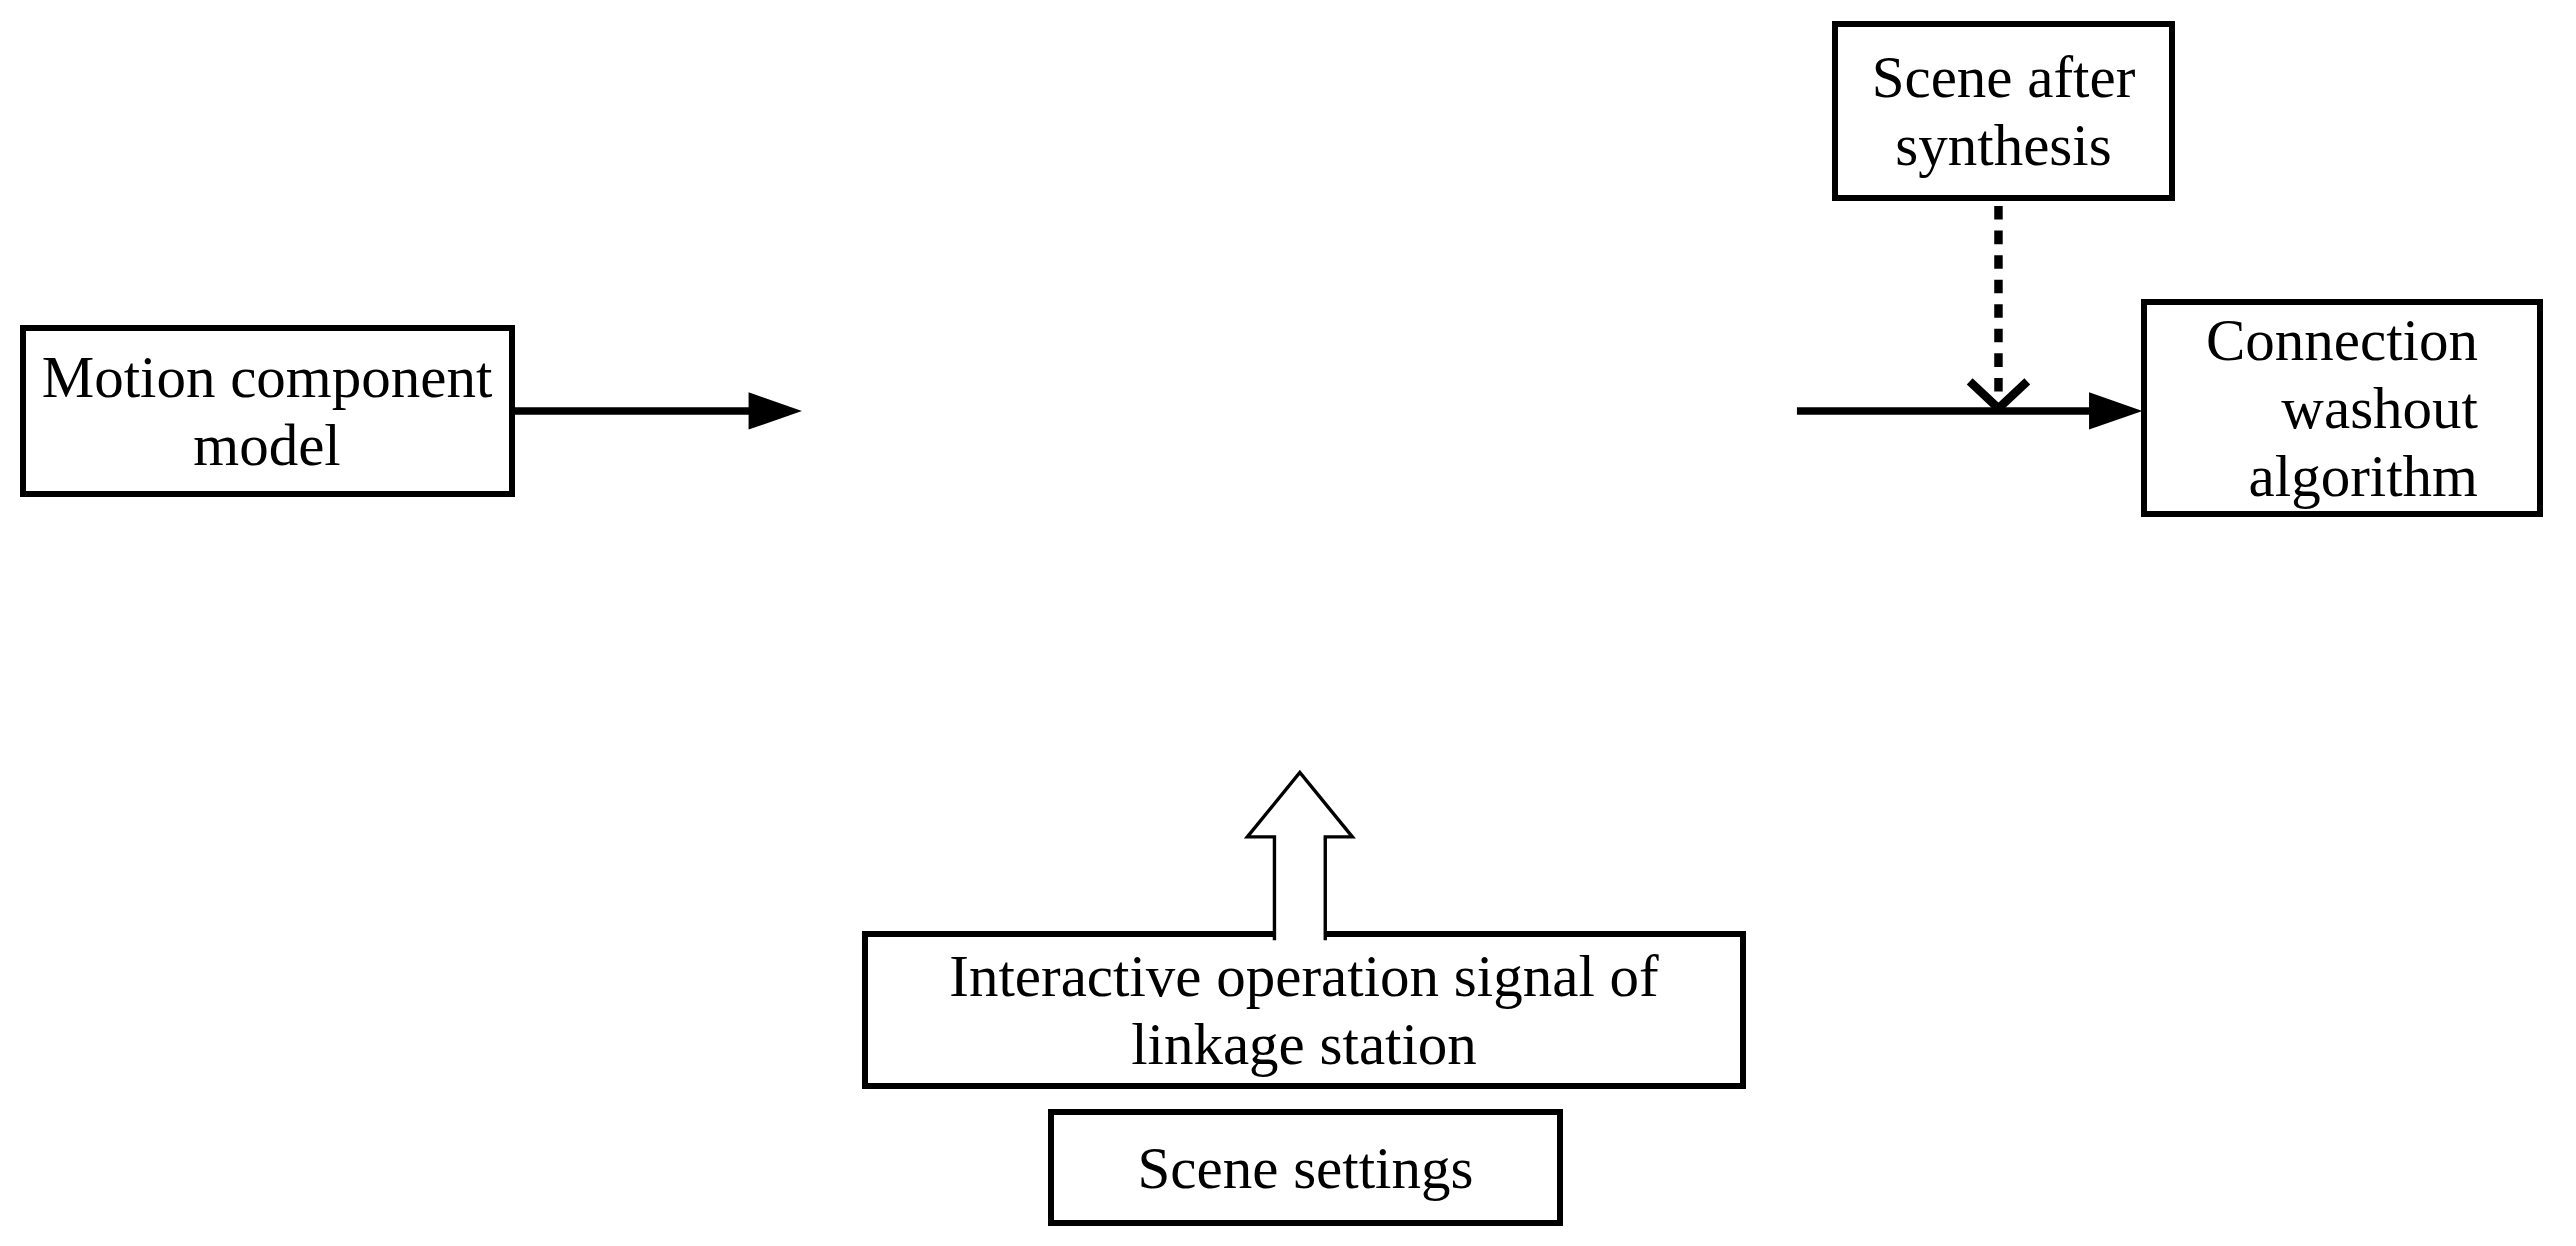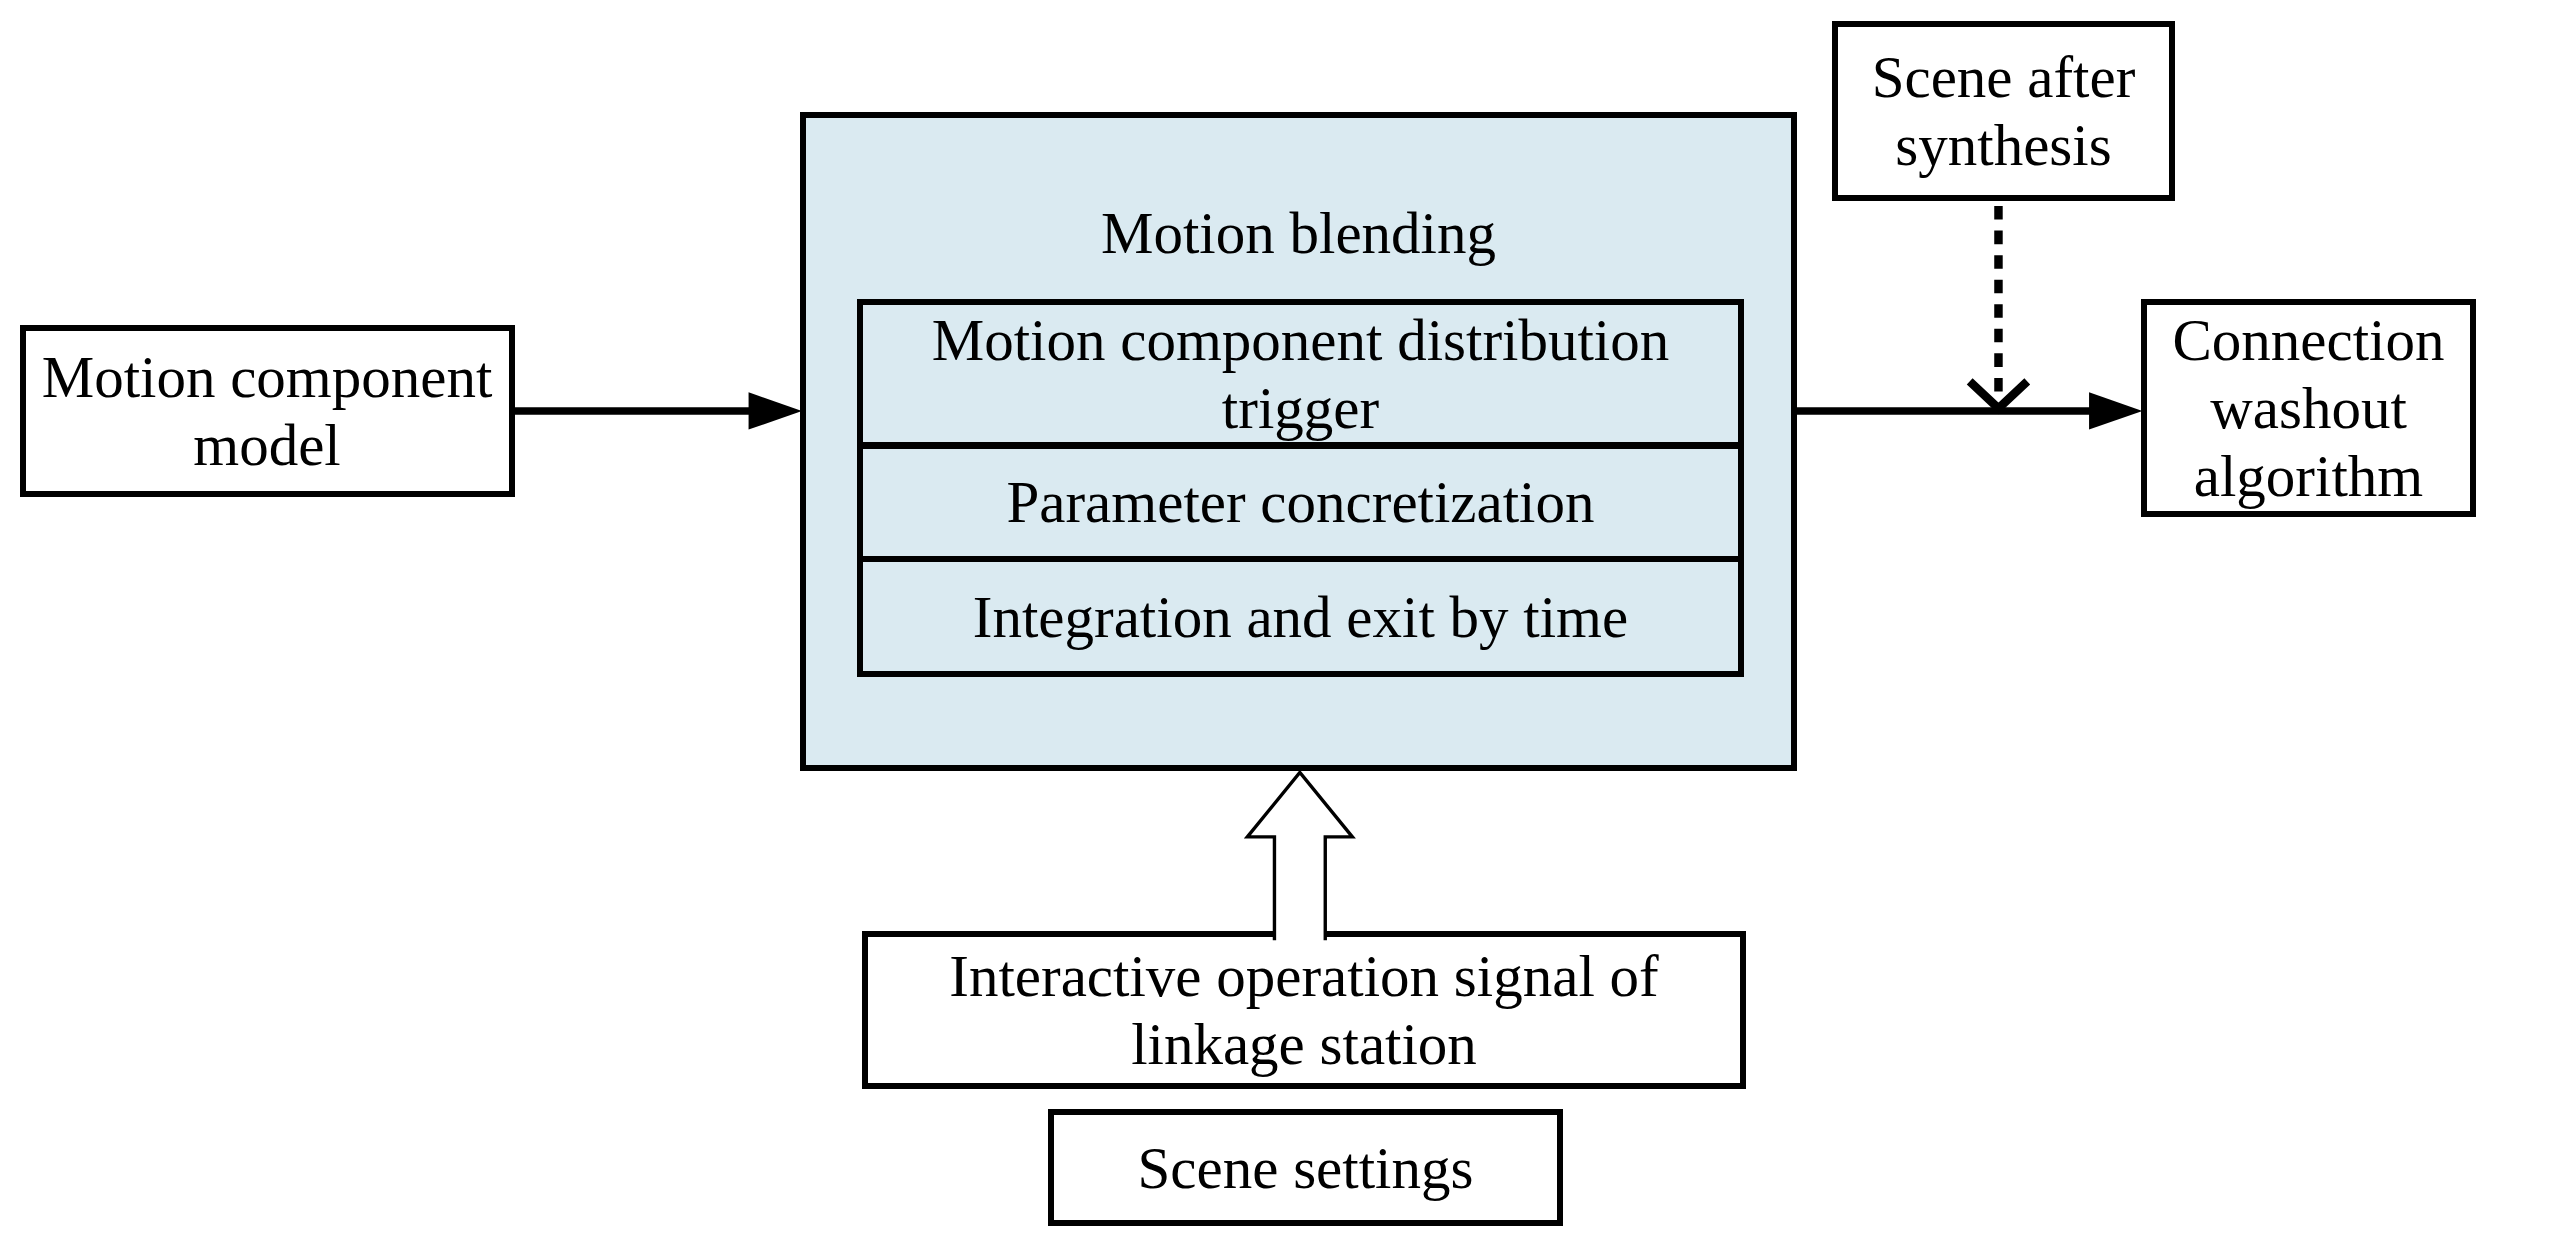--- a/index.html
+++ b/index.html
@@ -78,19 +78,6 @@
 model</span>
   </div>
 
-  <div class="panel" id="motion-blending" style="background-color: rgb(218, 234, 241);">
-    <div class="panel-title">Motion blending</div>
-    <div class="step step-1">
-      <span>Motion component distribution
-trigger</span>
-    </div>
-    <div class="step step-2">
-      <span>Parameter concretization</span>
-    </div>
-    <div class="step step-3">
-      <span>Integration and exit by time</span>
-    </div>
-  </div>
 
   <div class="box" id="motion-after-synthesis">
     <span>Scene after

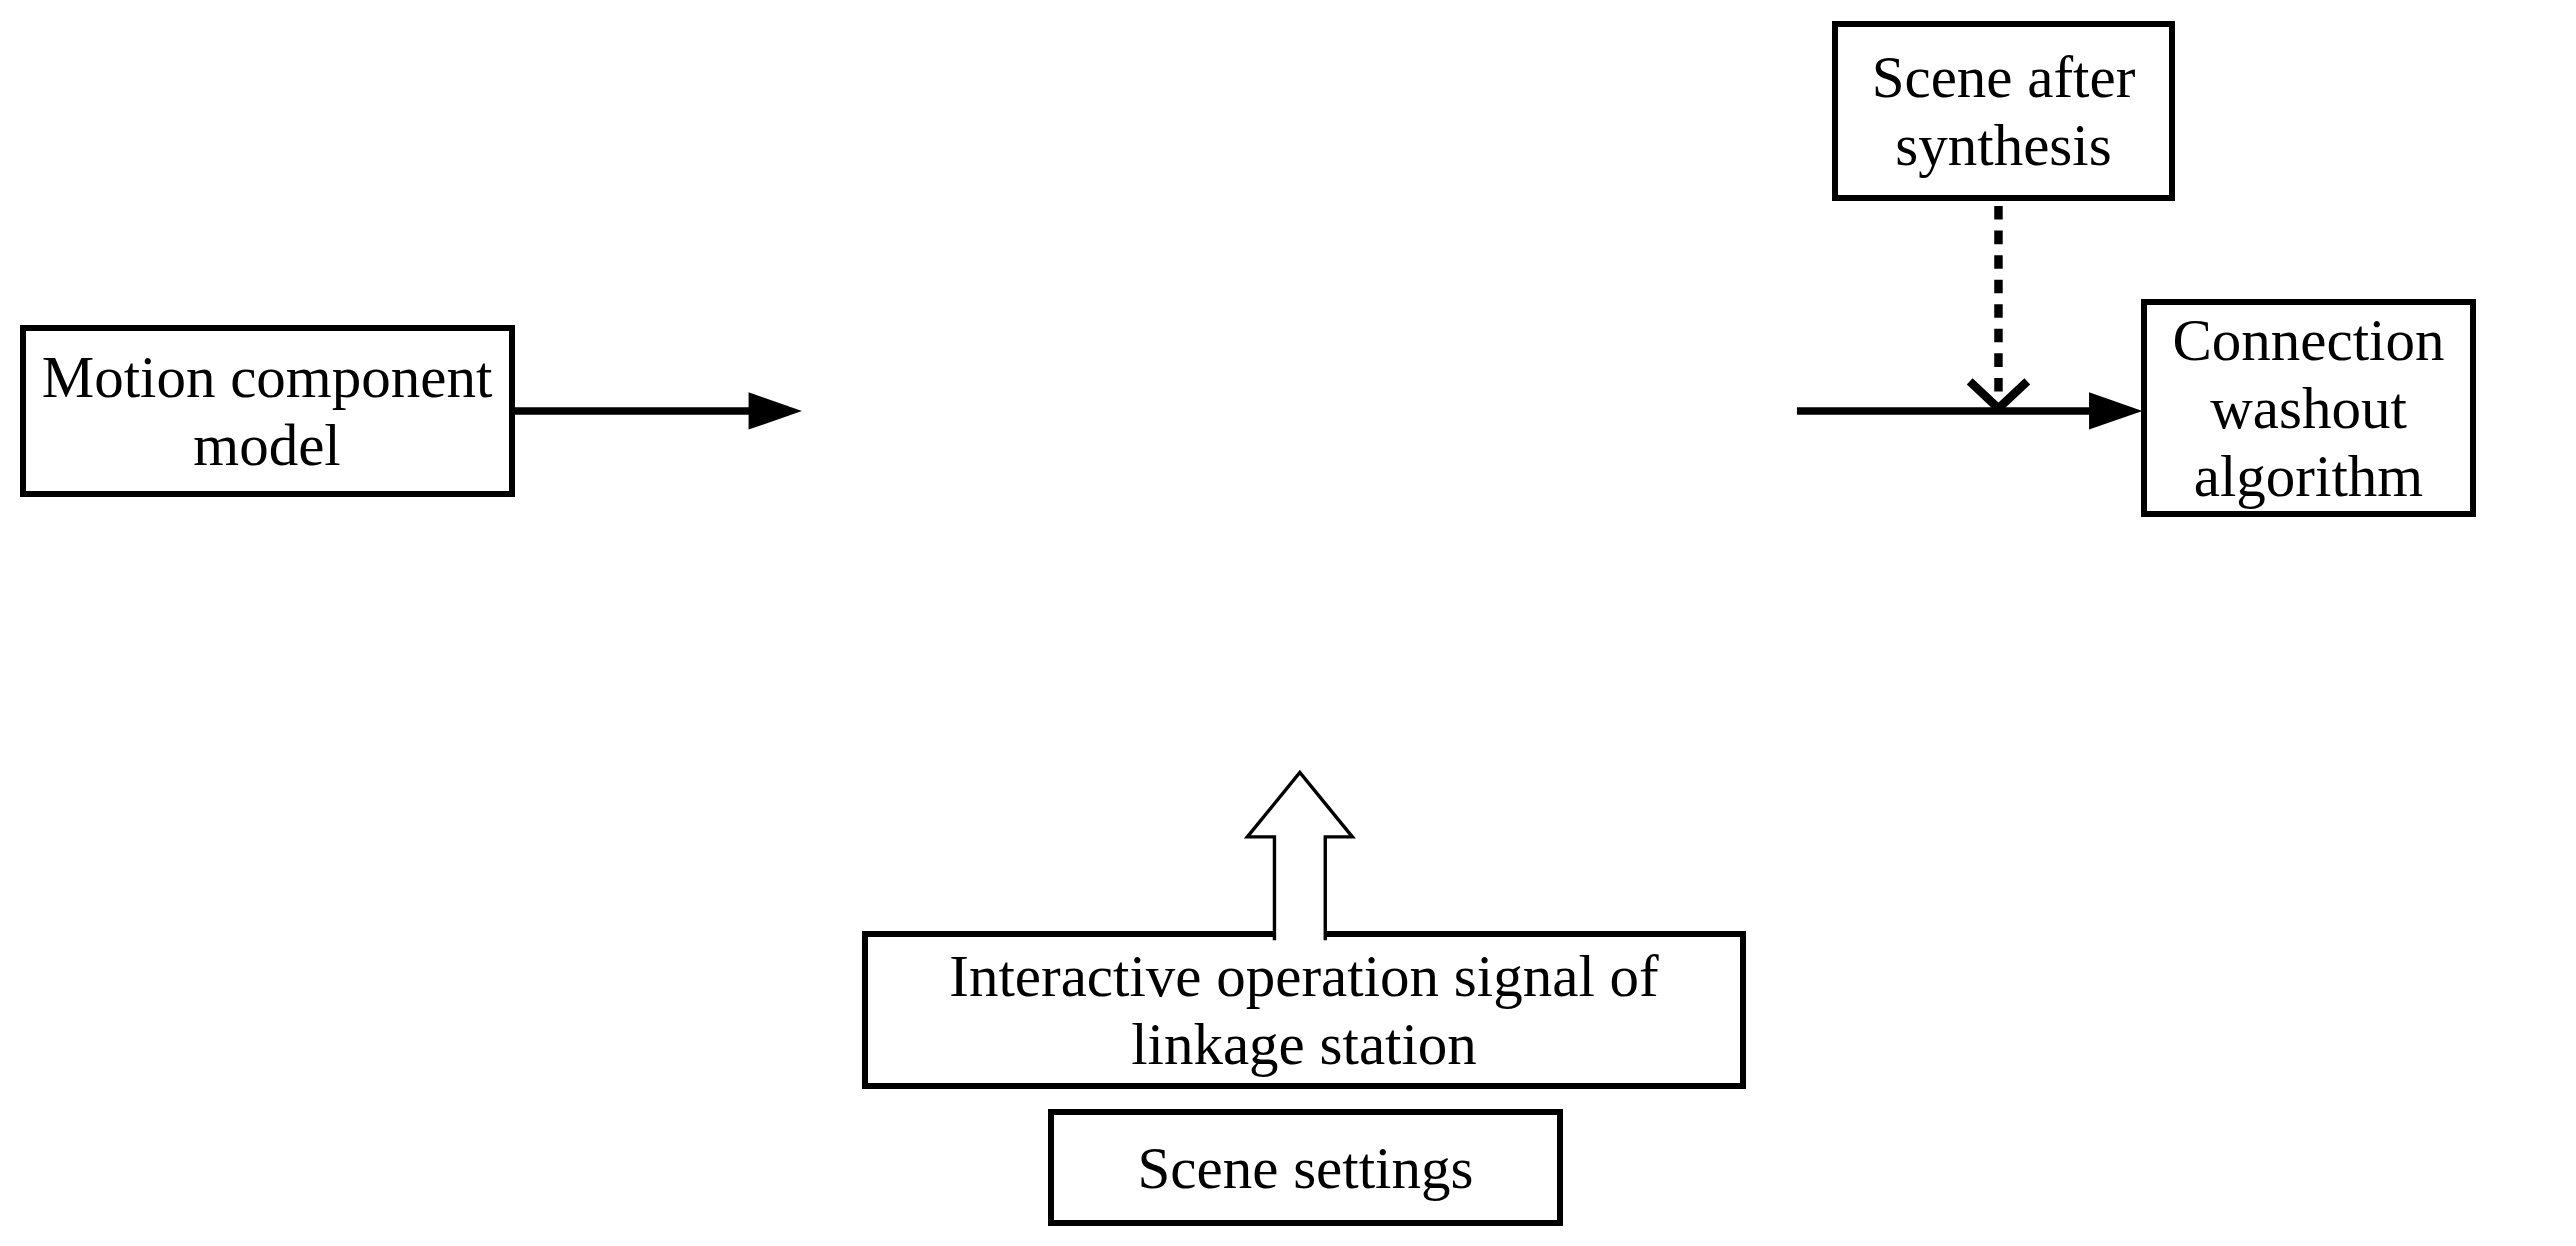--- a/index.html
+++ b/index.html
@@ -57,7 +57,7 @@
   #motion-component-model { left: 19.5px;   top: 325px;  width: 495px;  height: 172px; text-align: center; }
   #motion-blending        { left: 800px;  top: 112px;  width: 997px; height: 659px; }
   #motion-after-synthesis { left: 1832px; top: 21px;   width: 343px;  height: 180px; }
-  #connection-washout     { left: 2141px; top: 299px;  width: 335px;  height: 218px; }
+  #connection-washout     { left: 2141px; top: 299px;  width: 402px;  height: 218px; text-align: right; }
   #interactive-signal     { left: 862px; top: 931px; width: 884px; height: 158px; }
   #scene-settings         { left: 1048px; top: 1109px; width: 515px;  height: 117px; }
 

